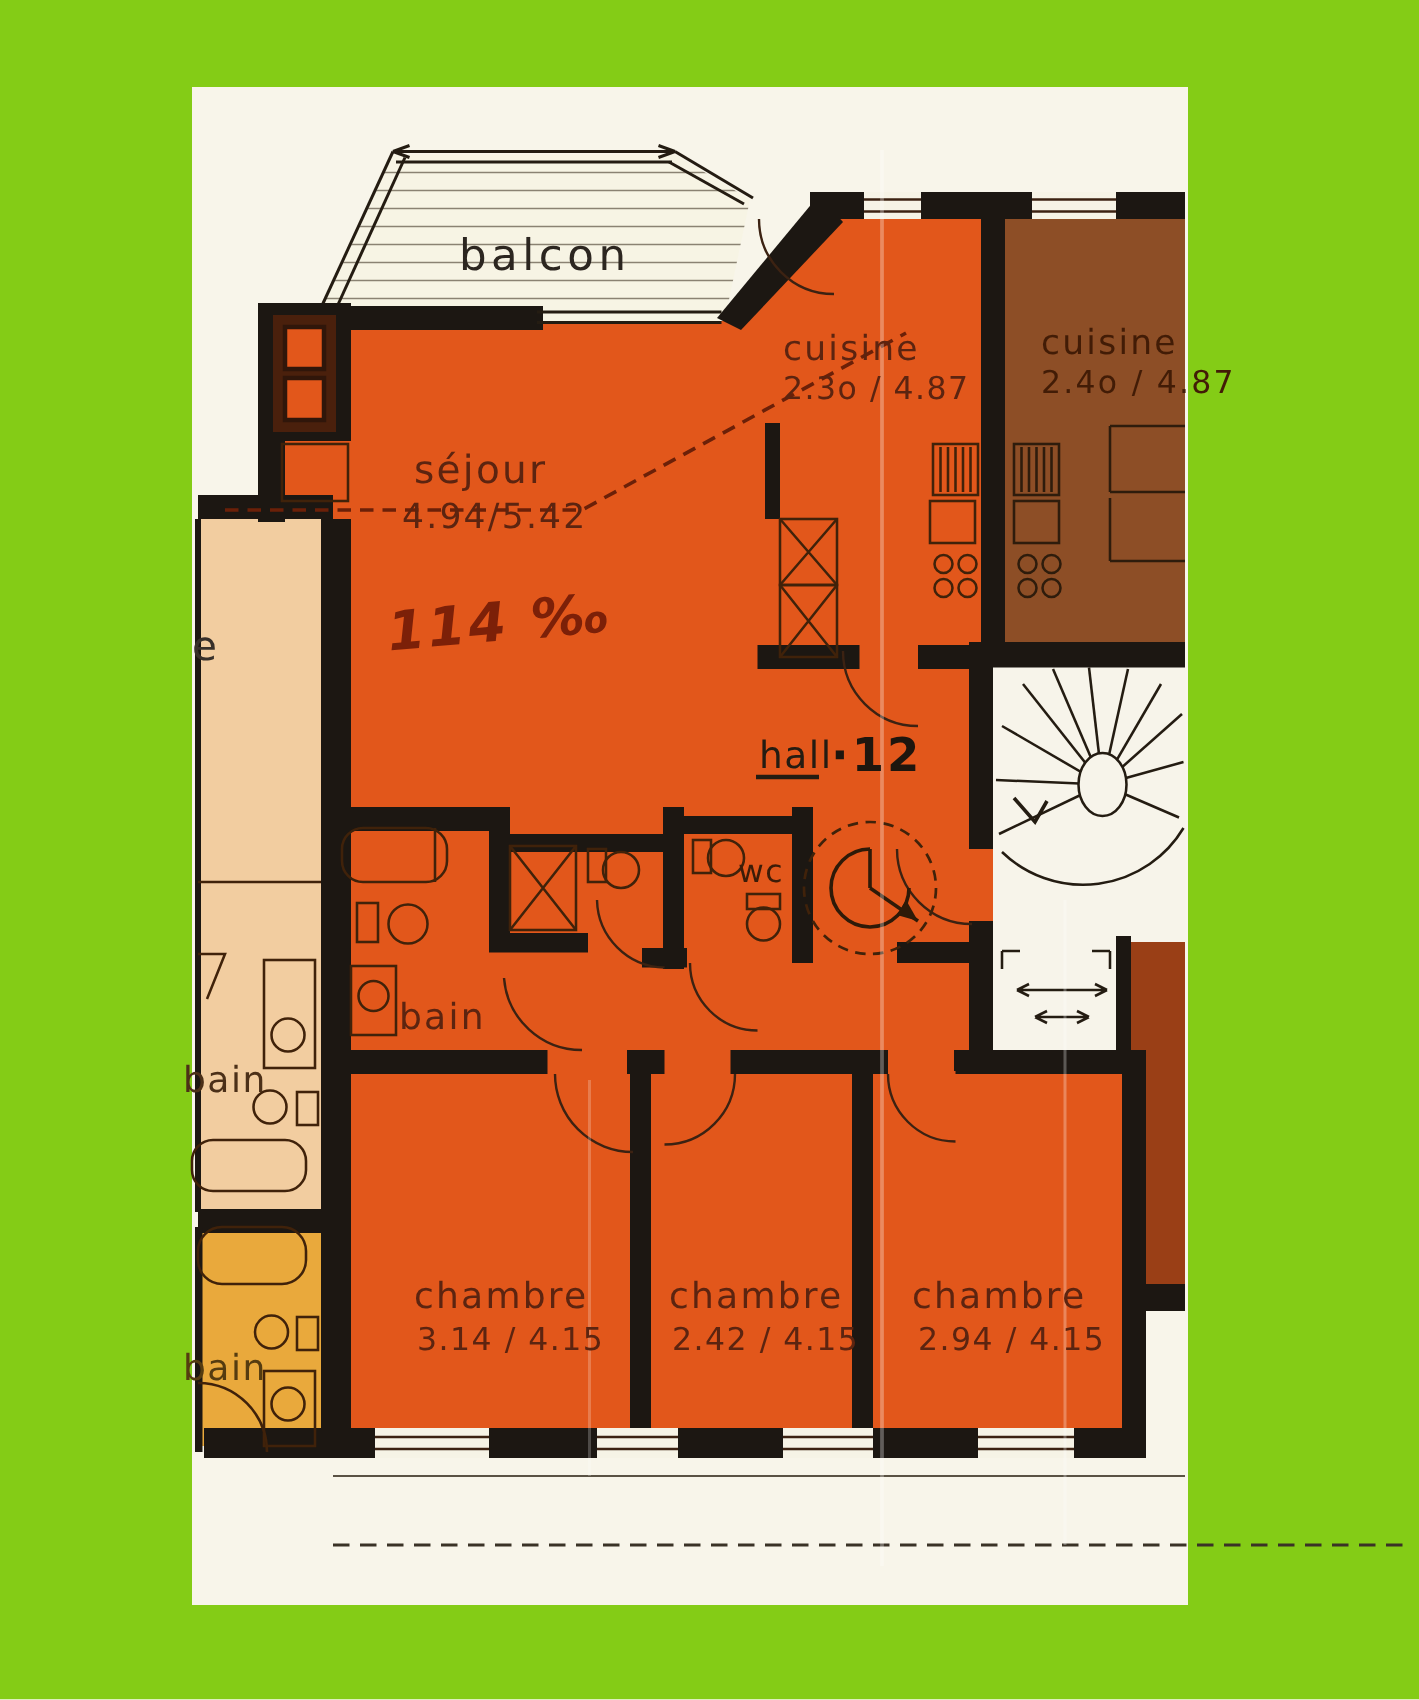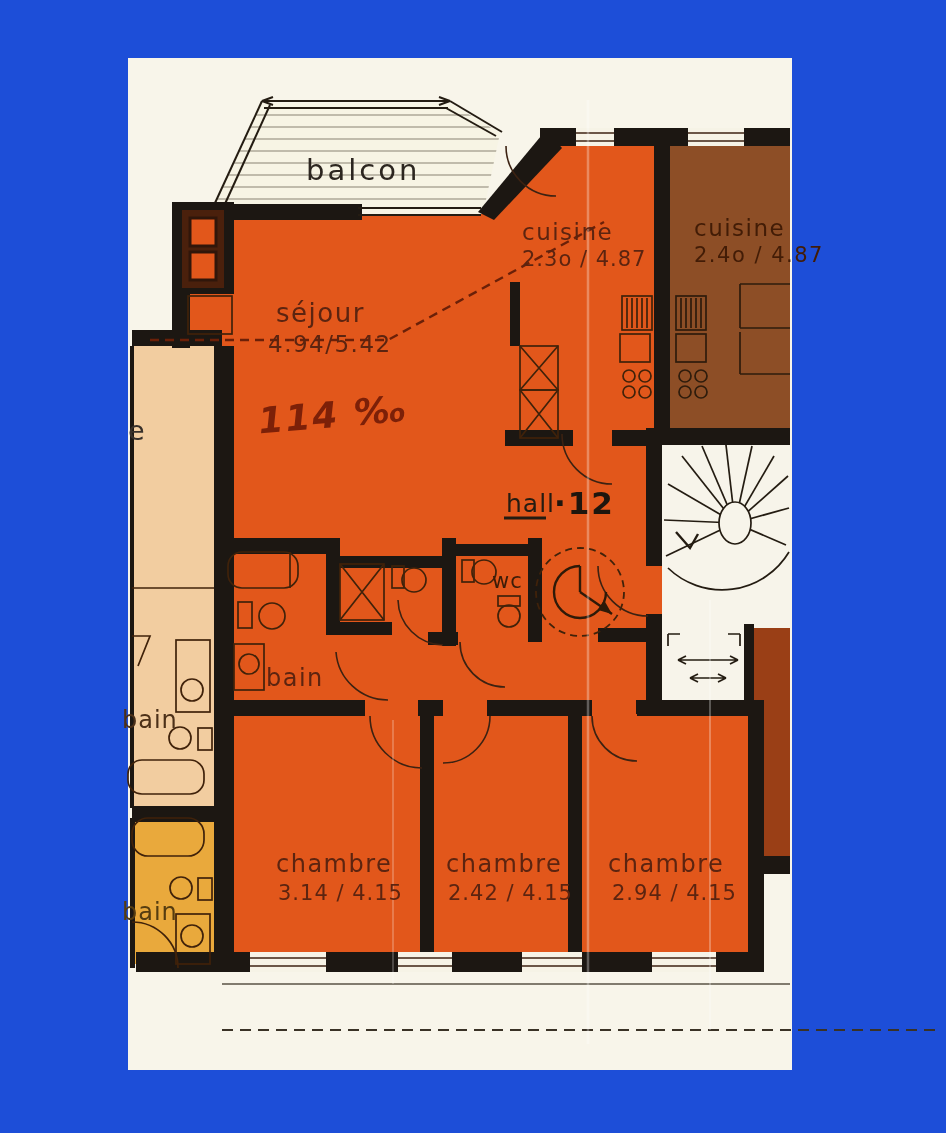--- a/index.html
+++ b/index.html
@@ -3,7 +3,7 @@
 <meta charset="utf-8">
 <style>
   html,body{margin:0;padding:0;background:#fdfcf9;}
-  .stage{position:relative;width:946px;height:1133px;overflow:hidden;background:#1d4ed8;}
+  .stage{position:relative;width:946px;height:1133px;overflow:hidden;background:#84cc16;}
   svg{position:absolute;left:0;top:0;}
   .w{fill:#1c1712;}
   .ln{stroke:#3c2212;stroke-width:1.6;fill:none;}

